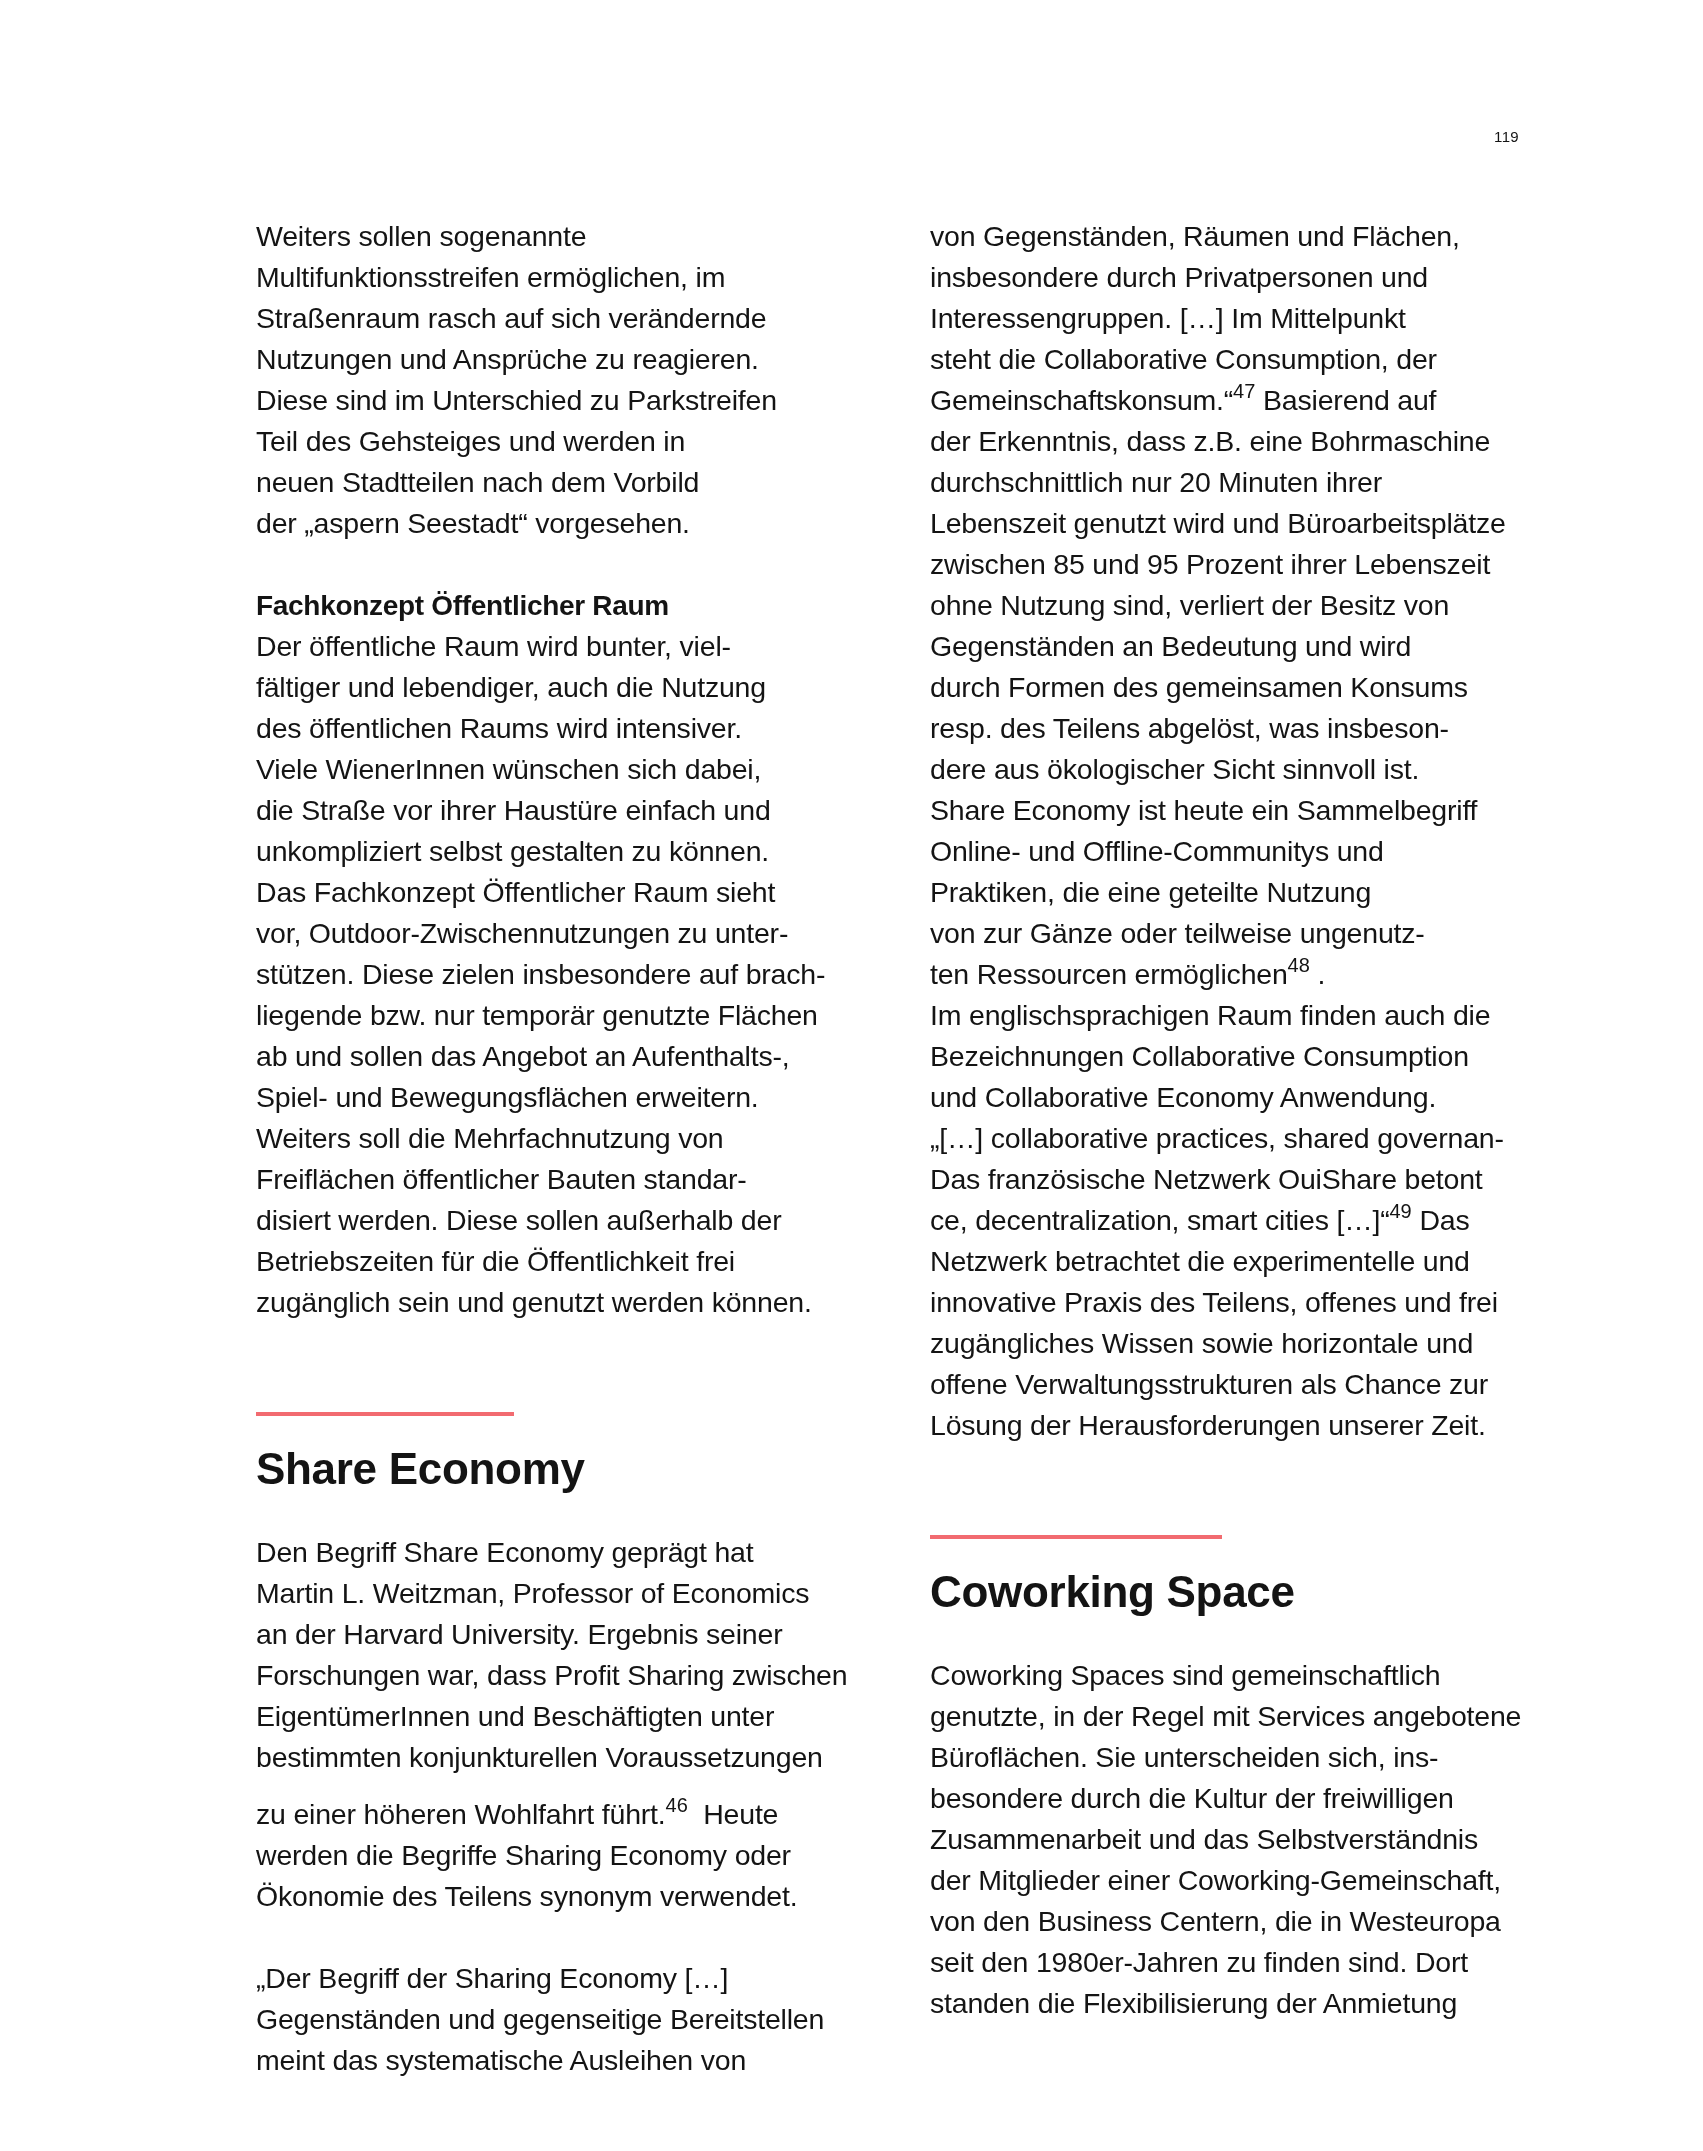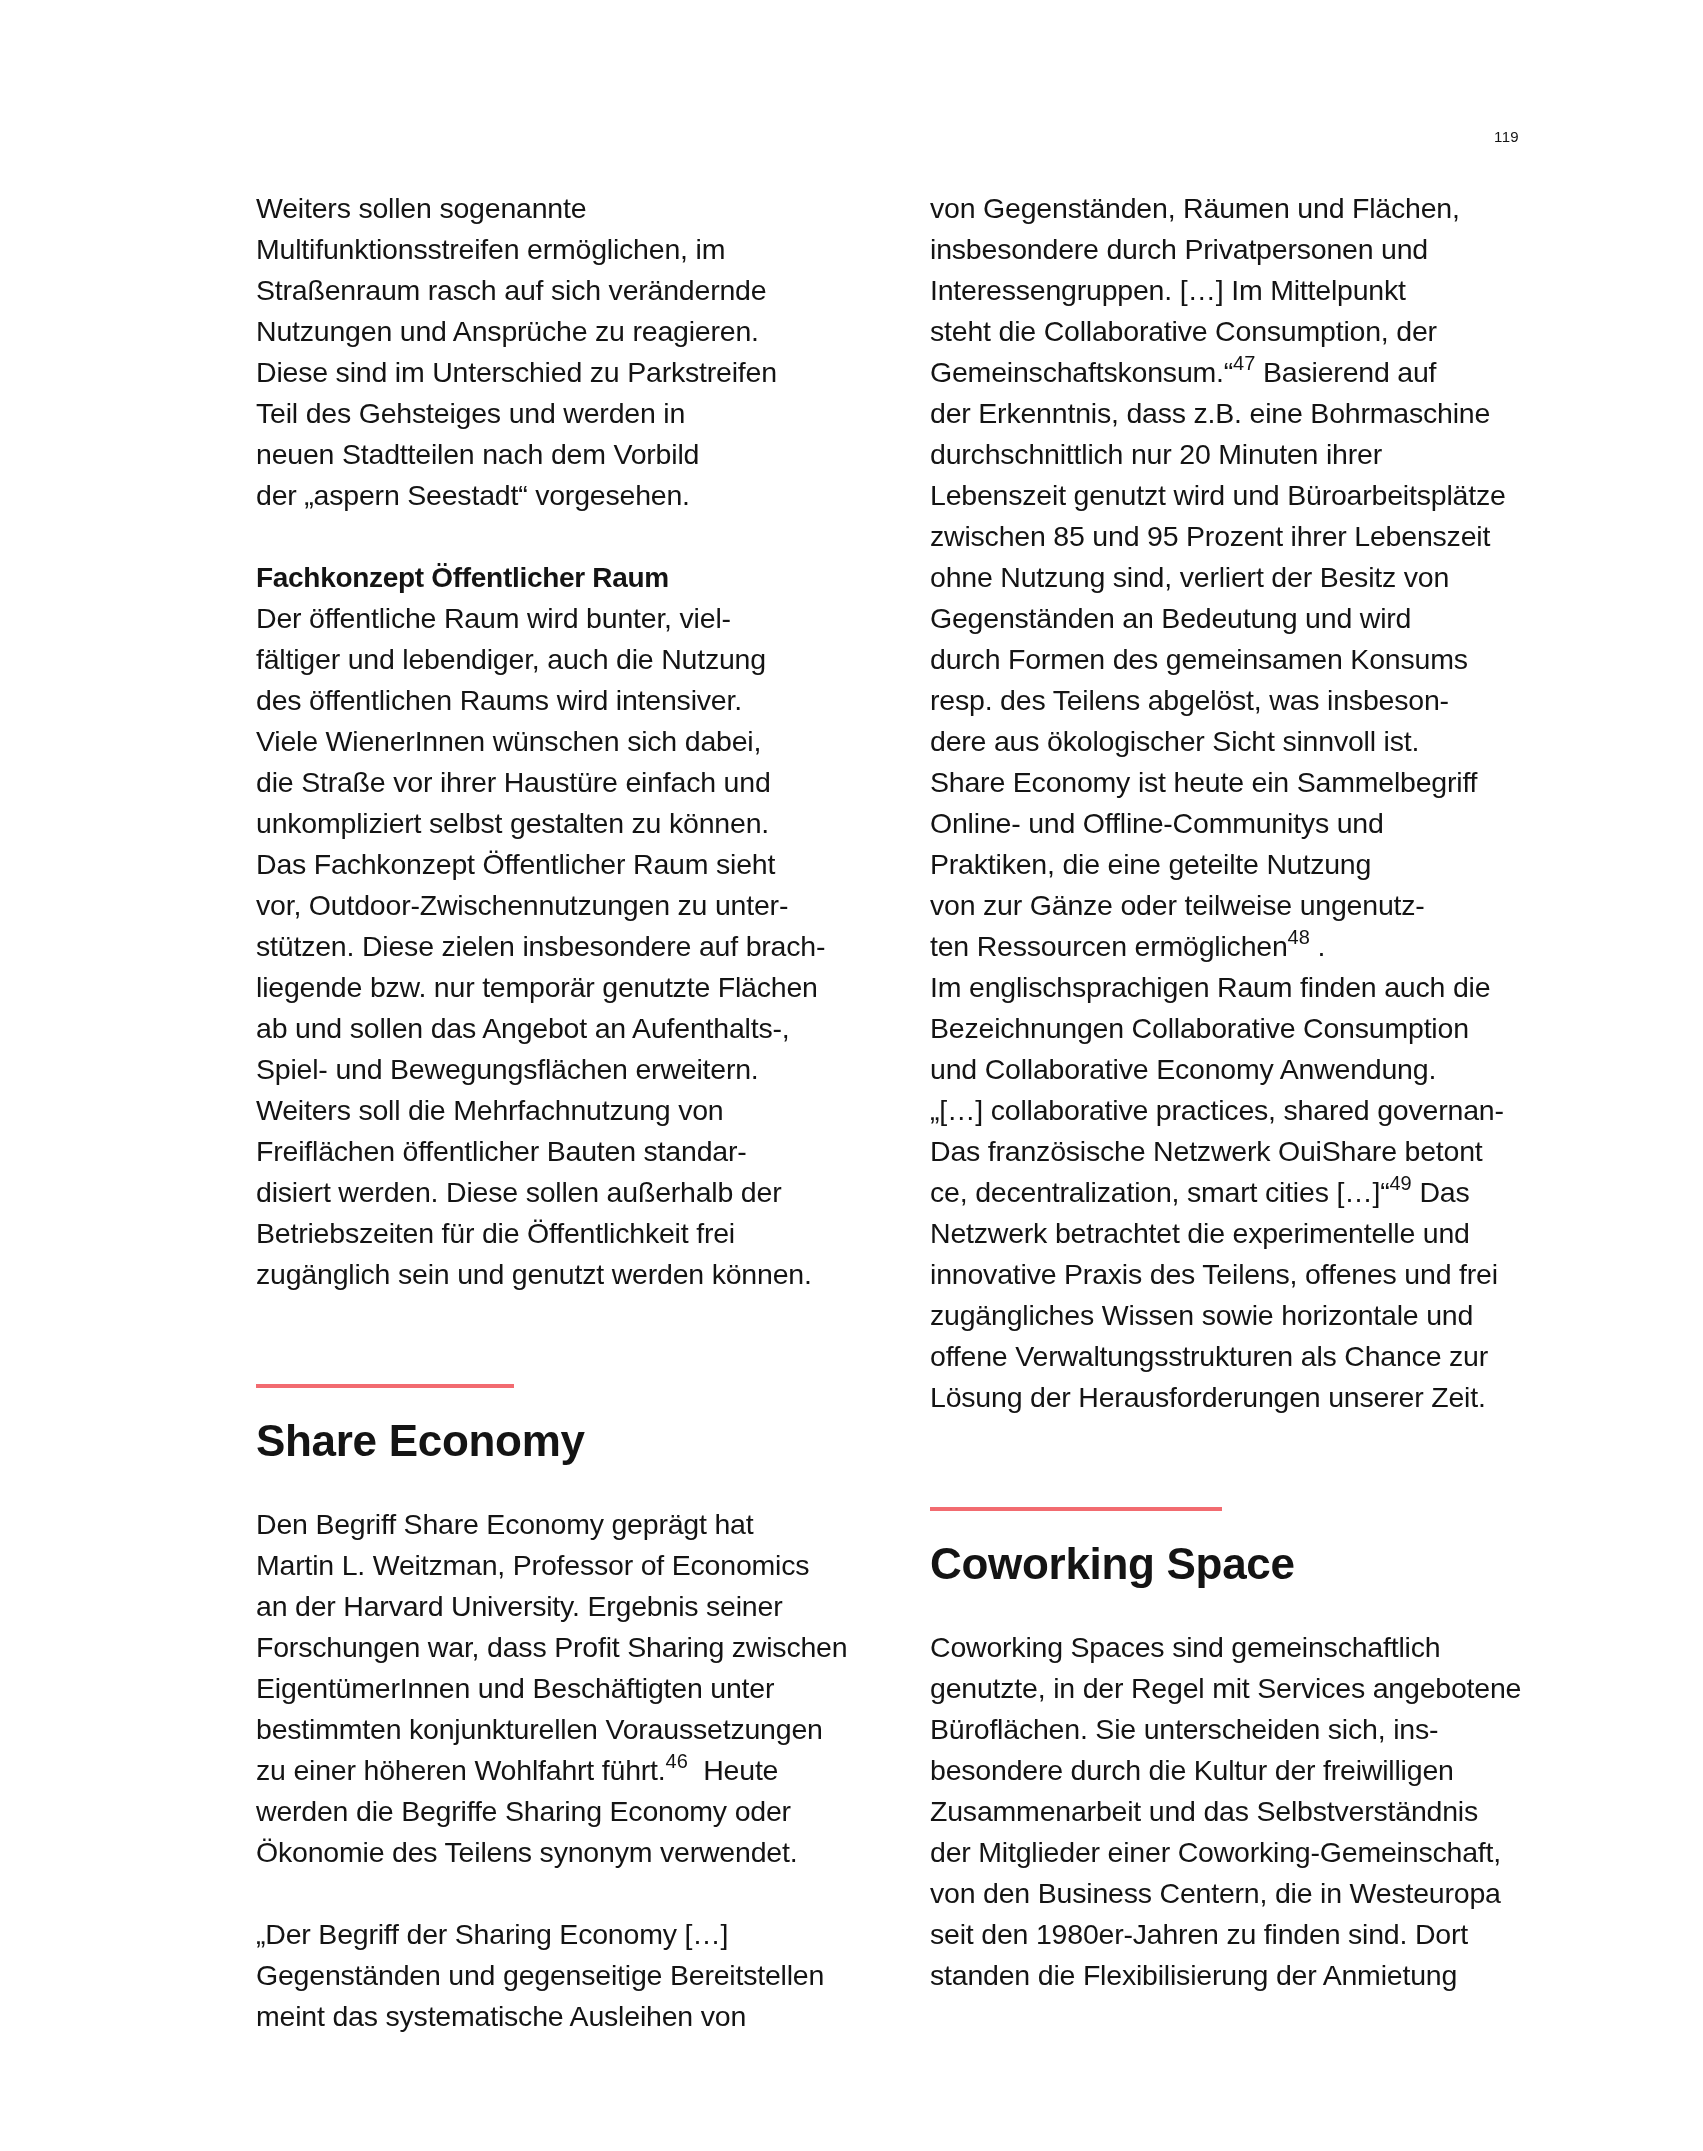--- a/index.html
+++ b/index.html
@@ -12,7 +12,7 @@
     position: absolute; top: 128px; left: 1494px;
     font-size: 15px; letter-spacing: 0.4px;
   }
-  .col { position: absolute; top: 188px; }
+  .col { position: absolute; top: 216px; }
   .col-left { left: 256px; width: 647px; }
   .col-right { left: 930px; width: 664px; }
   .line {

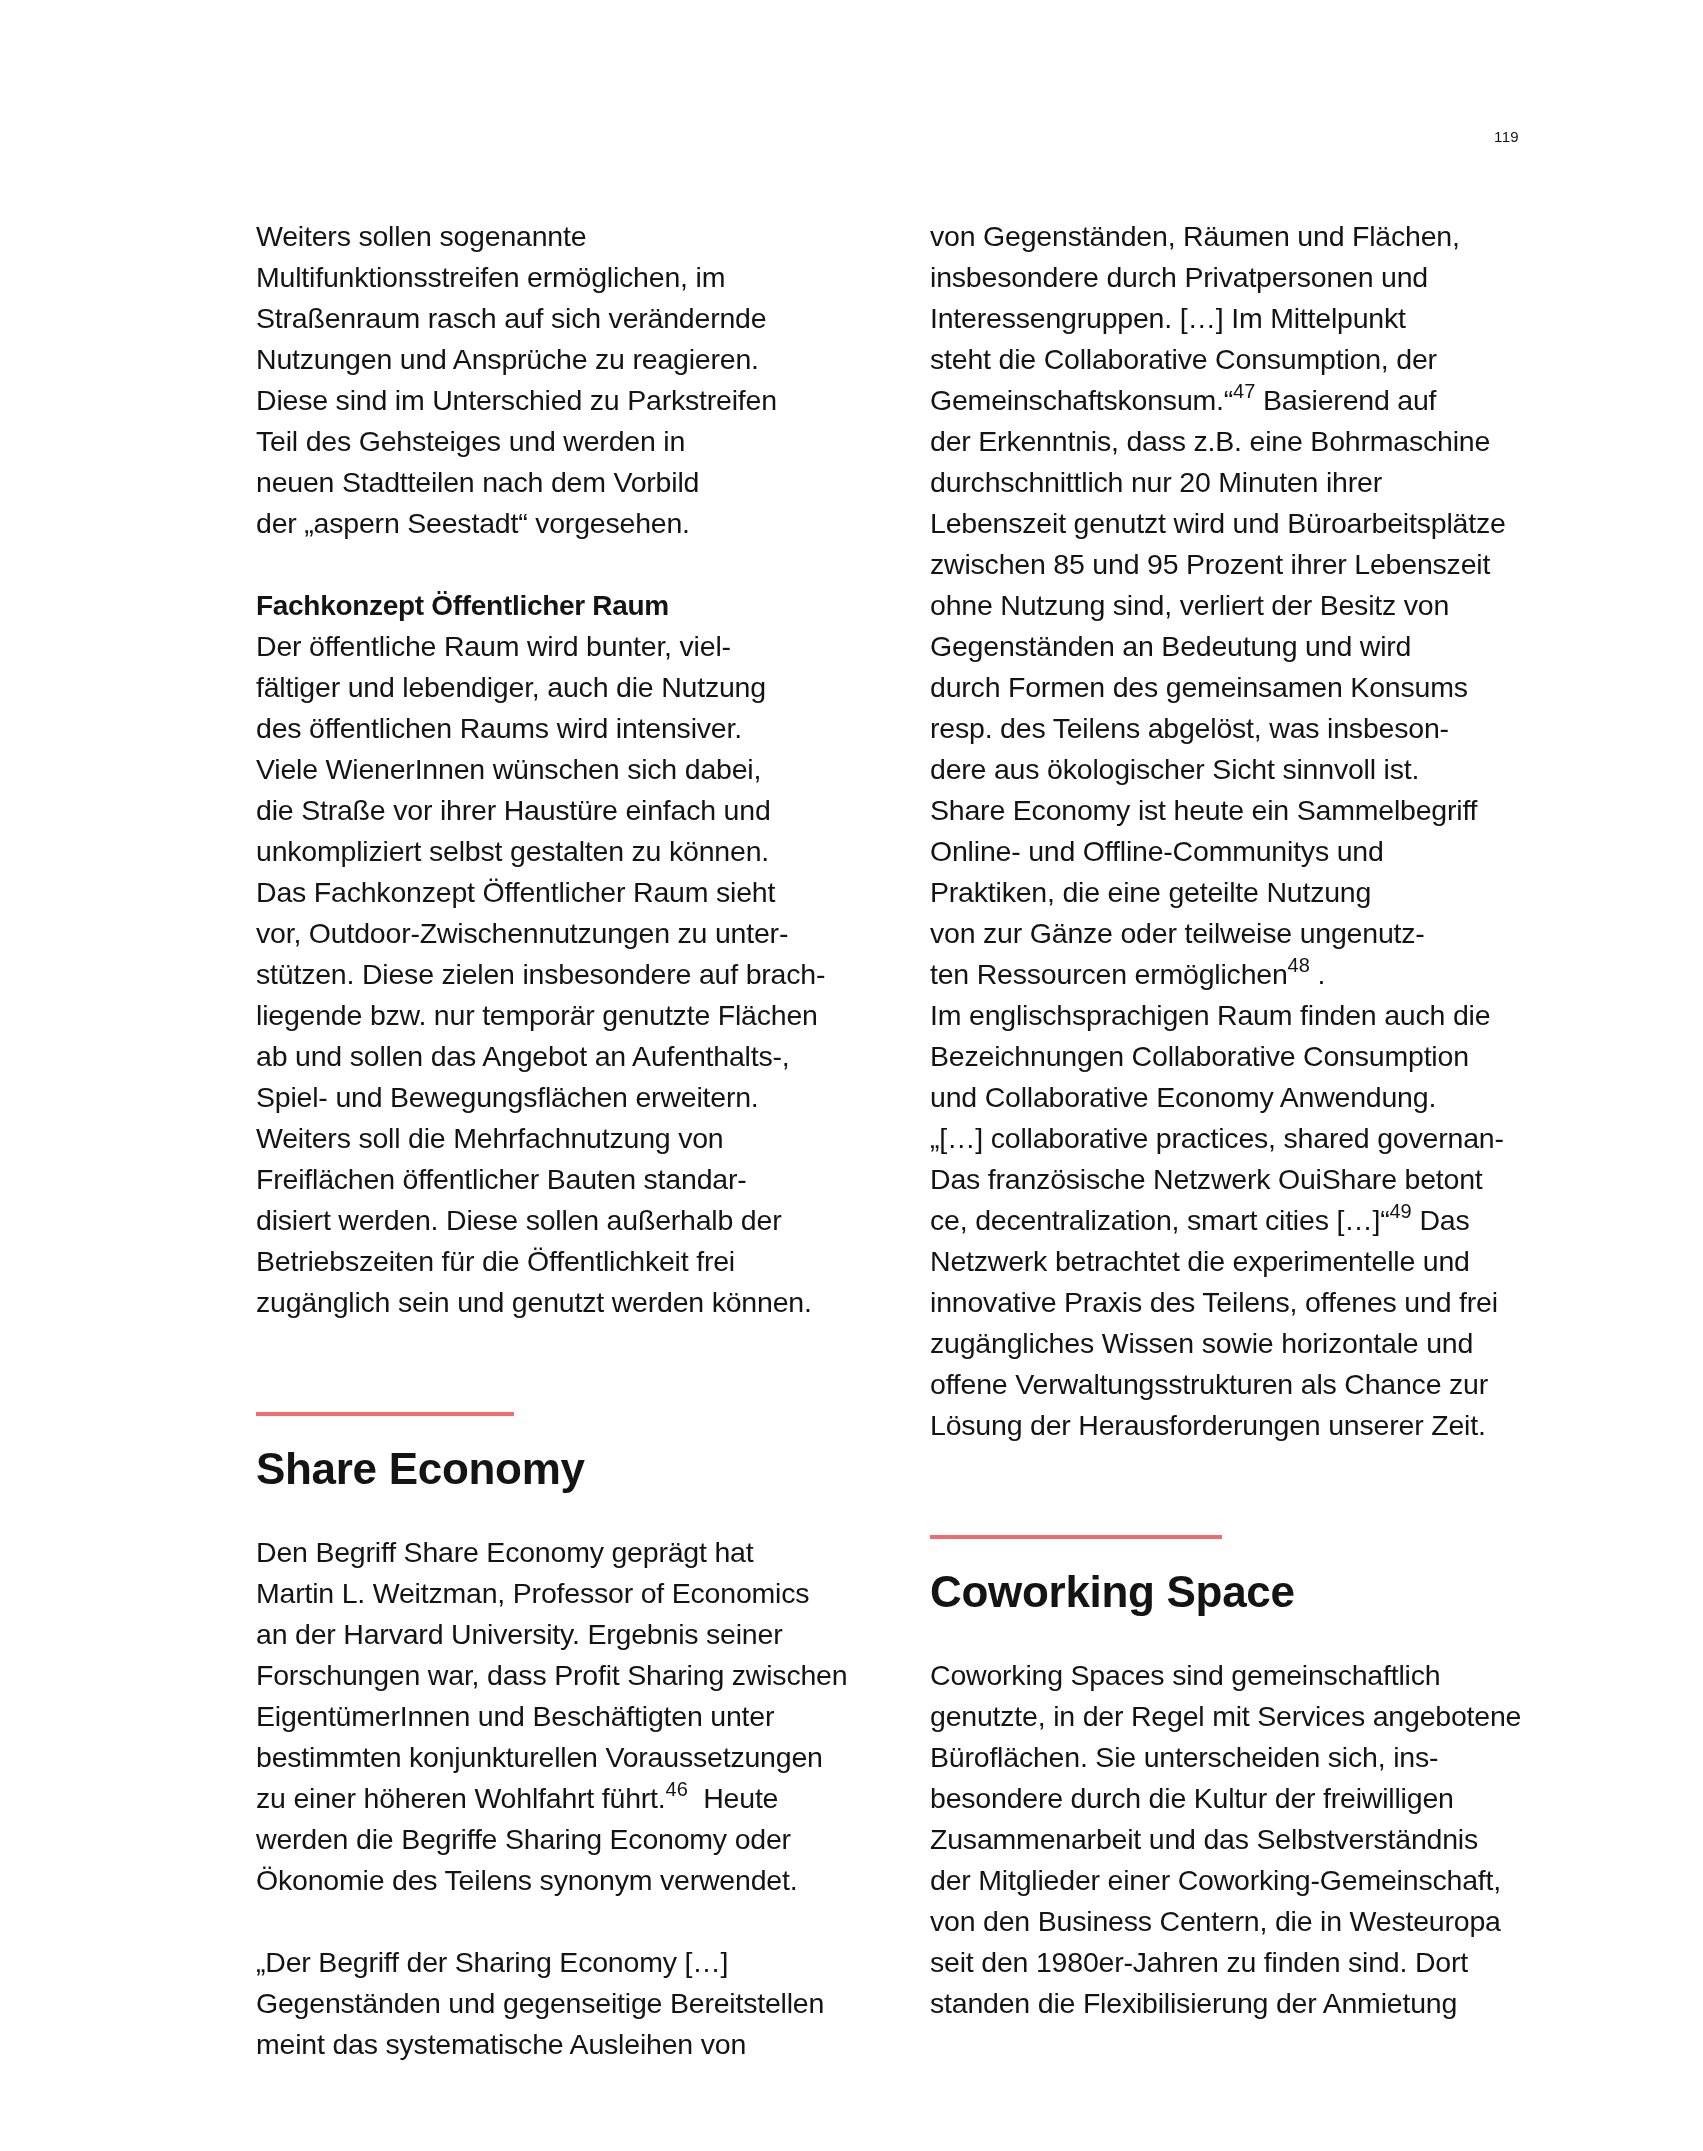--- a/index.html
+++ b/index.html
@@ -75,7 +75,7 @@
     <div class="line">Forschungen war, dass Profit Sharing zwischen</div>
     <div class="line">EigentümerInnen und Beschäftigten unter</div>
     <div class="line">bestimmten konjunkturellen Voraussetzungen</div>
-    <div class="line" style="white-space:pre;"><span>zu einer höheren Wohlfahrt führt.</span><sup>46</sup><span>  Heute</span></div>
+    <div class="line" style="white-space:pre;margin-top:16px;"><span>zu einer höheren Wohlfahrt führt.</span><sup>46</sup><span>  Heute</span></div>
     <div class="line">werden die Begriffe Sharing Economy oder</div>
     <div class="line">Ökonomie des Teilens synonym verwendet.</div>
   </div>

